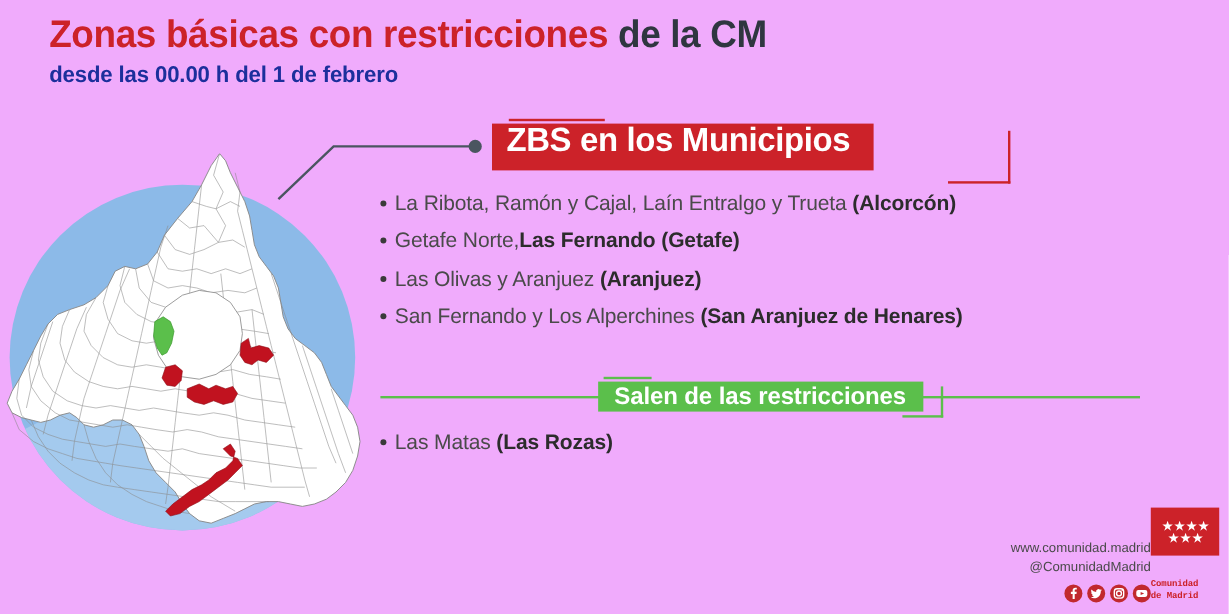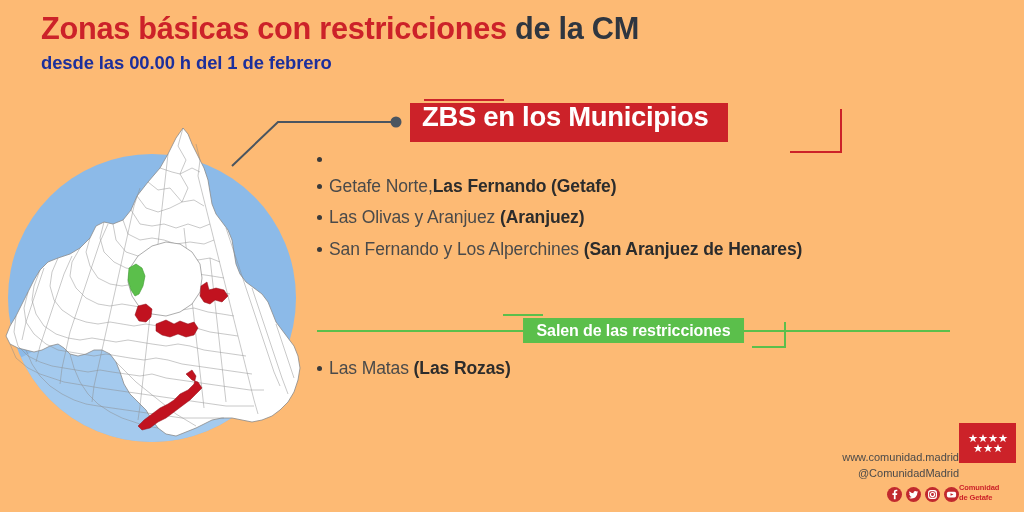--- a/index.html
+++ b/index.html
@@ -16,7 +16,7 @@
     position: relative;
     width: 1024px;
     height: 512px;
-    background: #fdba74;
+    background: #f0abfc;
   }
 
   

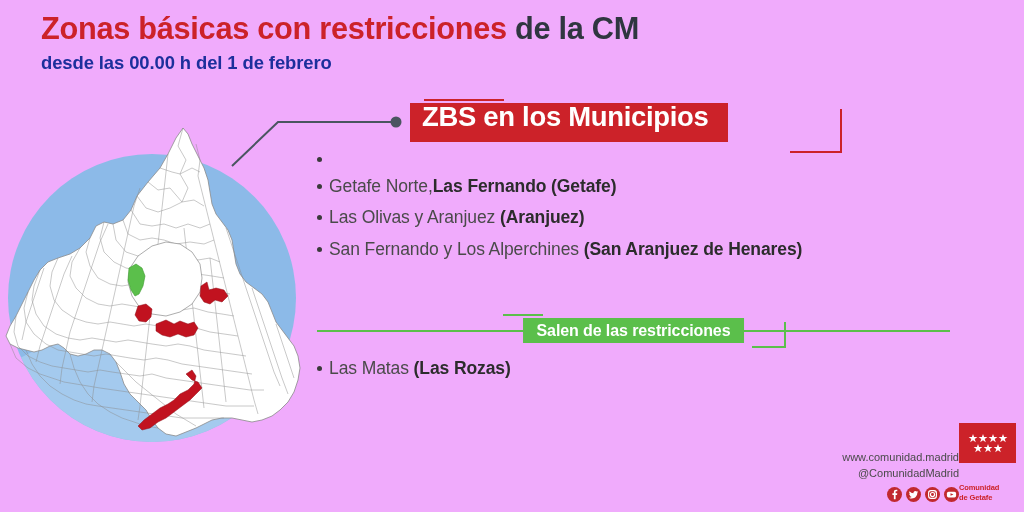--- a/index.html
+++ b/index.html
@@ -306,6 +306,7 @@
 
     <div class="li">
       <span class="dot"></span>
+      <span class="txt"><span>La Ribota, Ramón y Cajal, Laín Entralgo y Trueta </span><b>(Alcorcón)</b></span>
     </div>
 
     <div class="li">

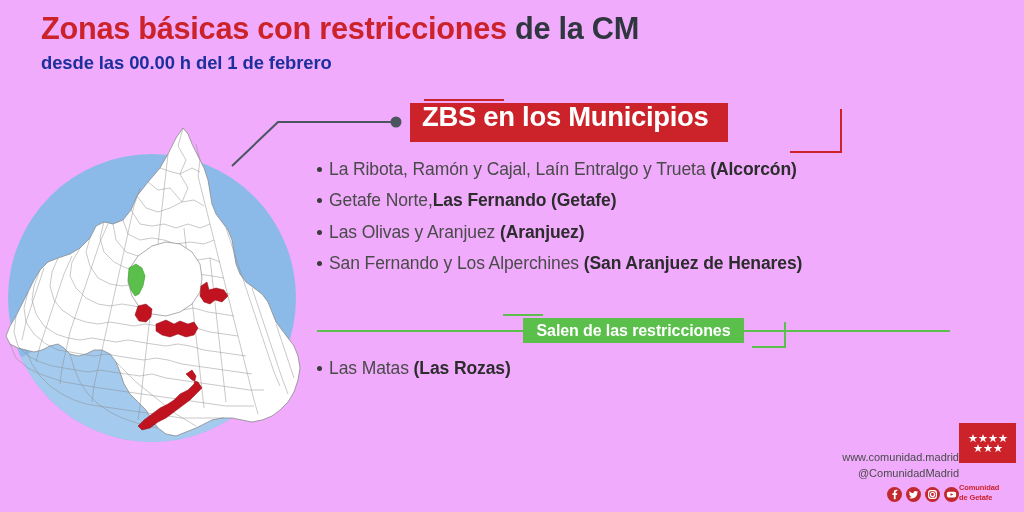--- a/index.html
+++ b/index.html
@@ -140,7 +140,7 @@
   }
   #salen .chip span {
     color: #ffffff;
-    font-size: 16px;
+    font-size: 20px;
     font-weight: bold;
     letter-spacing: -0.1px;
     white-space: nowrap;

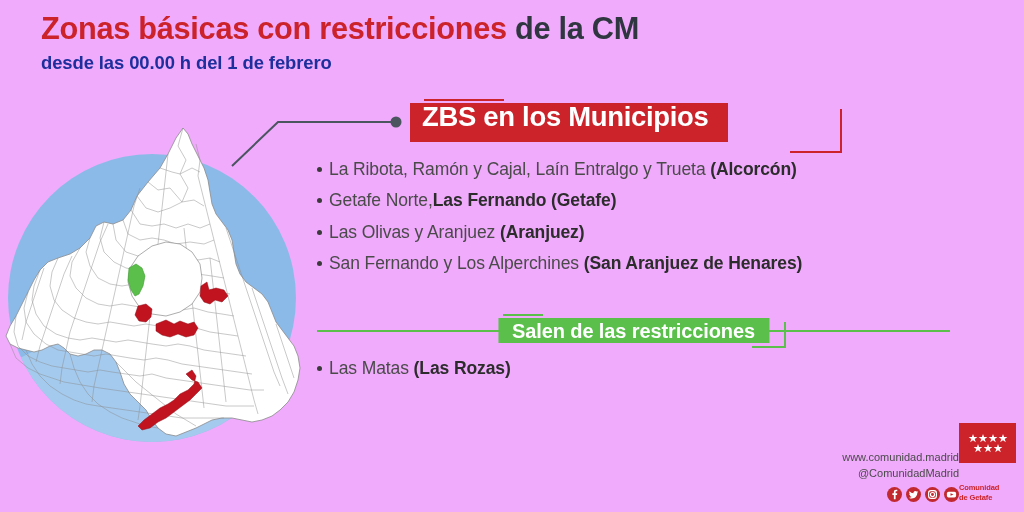--- a/index.html
+++ b/index.html
@@ -194,6 +194,7 @@
     font-weight: bold;
     line-height: 1.25;
     letter-spacing: -0.1px;
+    font-family: Liberation Mono, monospace;
   }
 </style>
 </head>

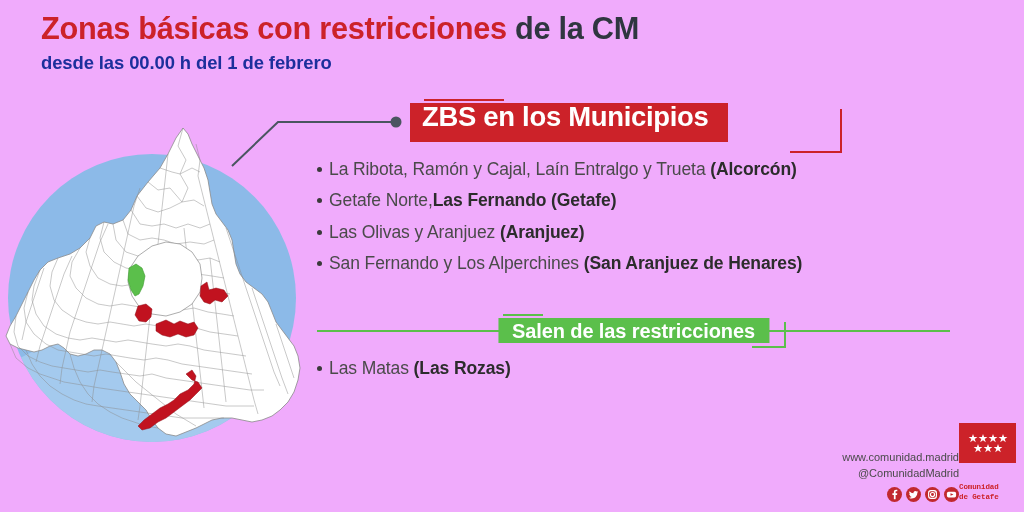--- a/index.html
+++ b/index.html
@@ -392,7 +392,7 @@
       </div>
       <div id="logo-caption">
         <div>Comunidad</div>
-        <div>de Getafe</div>
+        <div>de Madrid</div>
       </div>
     </div>
   </div>

